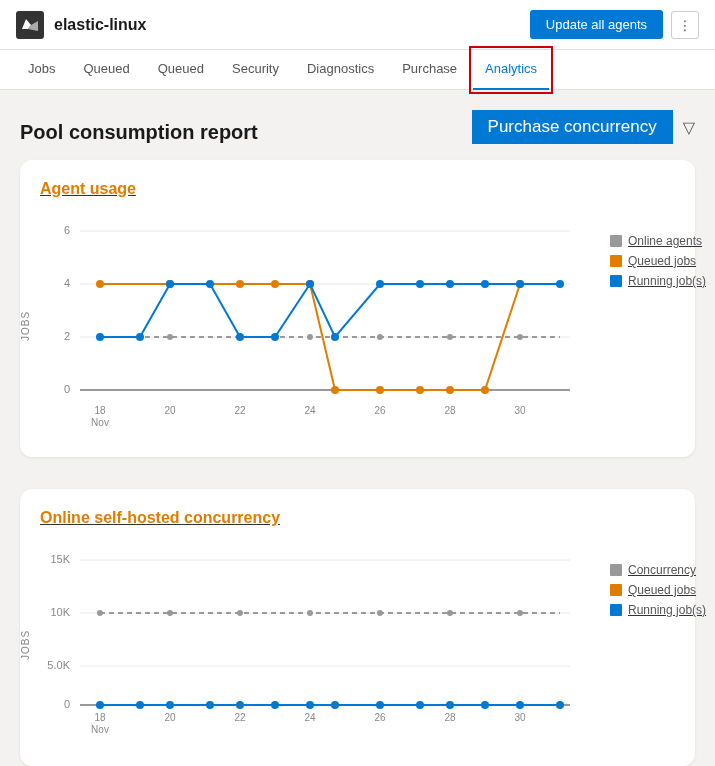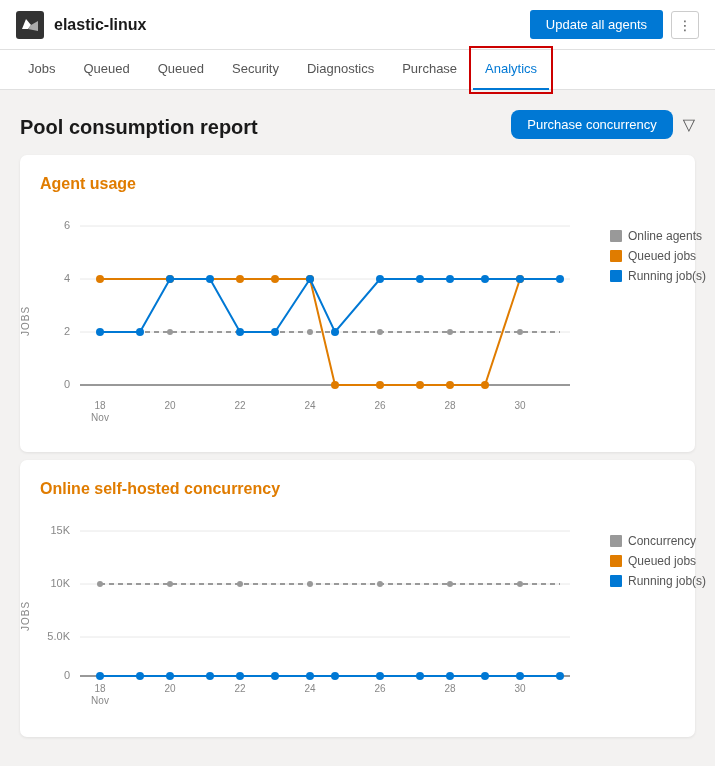--- a/index.html
+++ b/index.html
@@ -46,8 +46,8 @@
     .page-title { font-size: 20px; font-weight: 600; color: #1a1a1a; }
     .page-header-actions { display: flex; align-items: center; gap: 10px; }
     .purchase-btn {
-      background: #0078d4; color: white; border: none; border-radius: 8px;
-      padding: 7px 16px; font-size: 13px; cursor: pointer; font-weight: 500;
+      background: #0078d4; color: white; border: none; border-radius: 0;
+      padding: 7px 16px; font-size: 17px; cursor: pointer; font-weight: 500;
     }
     .filter-icon { cursor: pointer; color: #555; font-size: 16px; }
 

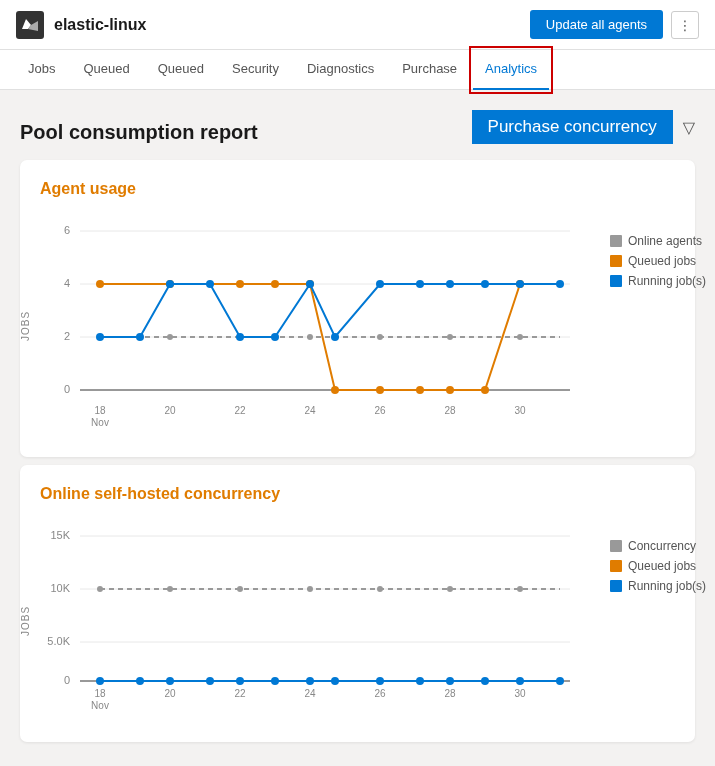--- a/index.html
+++ b/index.html
@@ -52,8 +52,8 @@
     .filter-icon { cursor: pointer; color: #555; font-size: 16px; }
 
     .chart-card {
-      background: #fff; border-radius: 7px; box-shadow: 0 1px 3px rgba(0,0,0,0.08);
-      padding: 20px; margin-bottom: 8px;
+      background: #fff; border-radius: 12px; box-shadow: 0 1px 3px rgba(0,0,0,0.08);
+      padding: 20px; margin-bottom: 32px; text-decoration: underline;
     }
     .chart-title { font-size: 16px; font-weight: 600; color: #e07c00; margin-bottom: 16px; }
 

